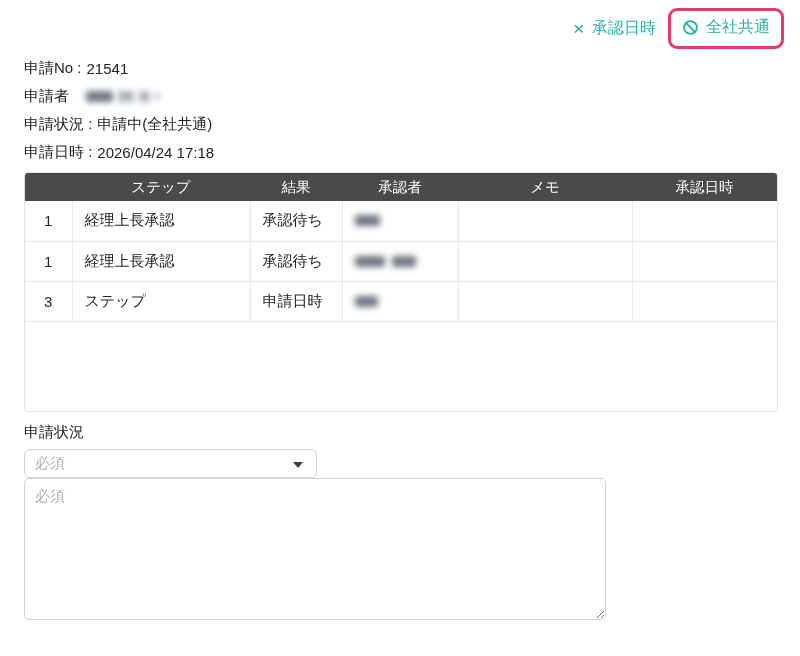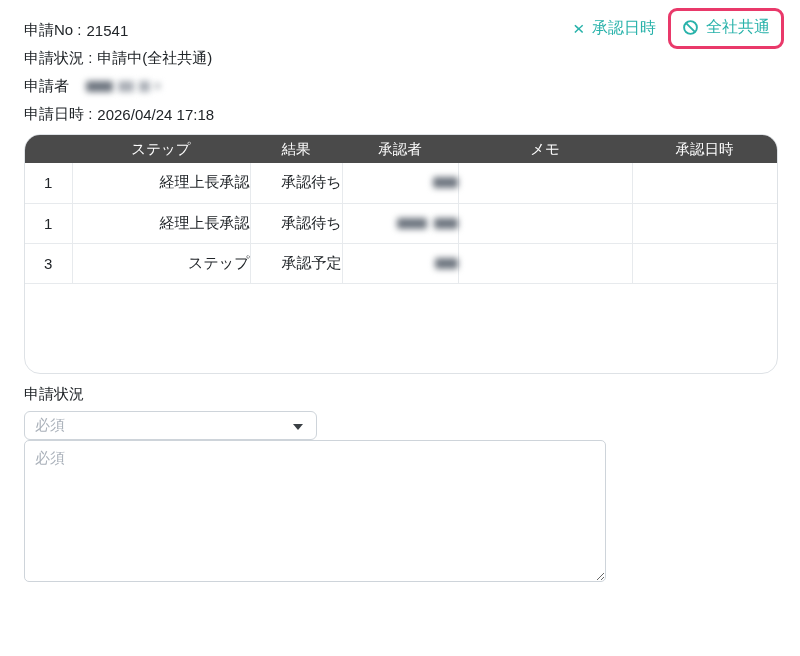--- a/index.html
+++ b/index.html
@@ -48,7 +48,7 @@
 
   
   .main { padding: 0 22px 0 24px; }
-  .info-section { padding-top: 22px; }
+  .info-section { padding-top: 60px; }
   .info-line {
     font-size: 15px;
     margin-bottom: 12px;

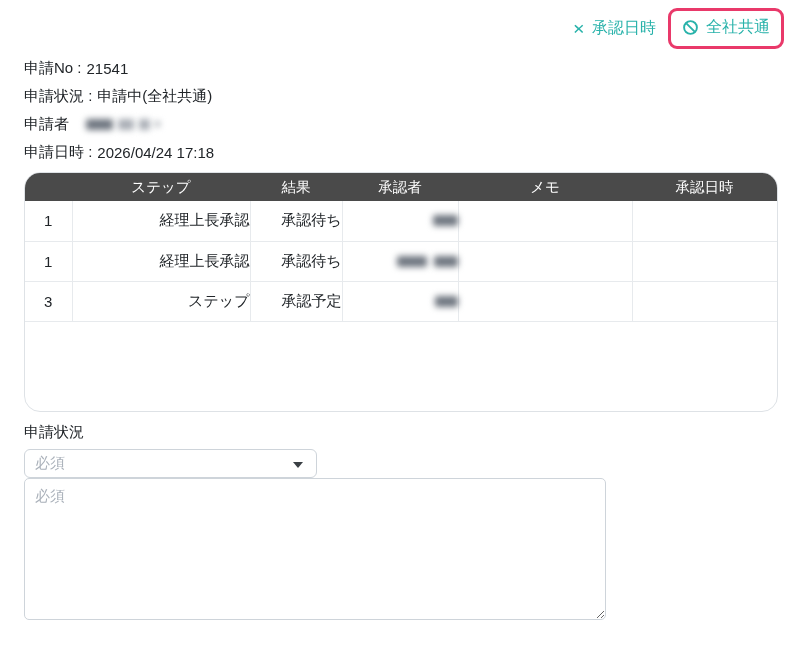--- a/index.html
+++ b/index.html
@@ -194,10 +194,6 @@
       <span>21541</span>
     </div>
     <div class="info-line">
-      <span>申請状況 :</span>
-      <span>申請中(全社共通)</span>
-    </div>
-    <div class="info-line">
       <span>申請者</span>
       <span class="applicant-blobs">
         <span class="blob" style="width:27px"></span>
@@ -205,6 +201,10 @@
         <span class="blob light" style="width:11px"></span>
         <span class="blob light dot"></span>
       </span>
+    </div>
+    <div class="info-line">
+      <span>申請状況 :</span>
+      <span>申請中(全社共通)</span>
     </div>
     <div class="info-line">
       <span>申請日時 :</span>

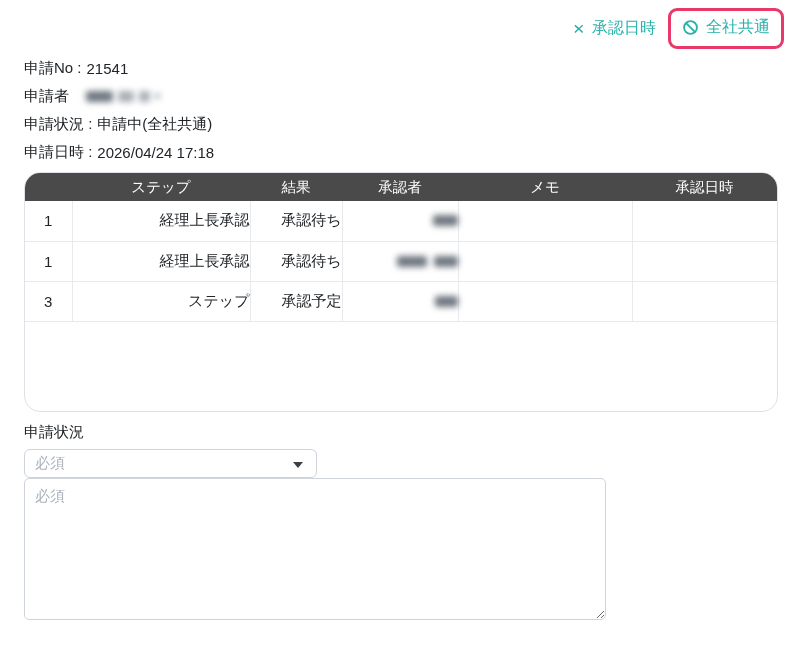--- a/index.html
+++ b/index.html
@@ -78,7 +78,7 @@
     width: 754px;
     height: 240px;
     border: 1px solid #dee2e6;
-    border-radius: 16px;
+    border-radius: 4px;
     overflow: hidden;
     background: #fff;
   }

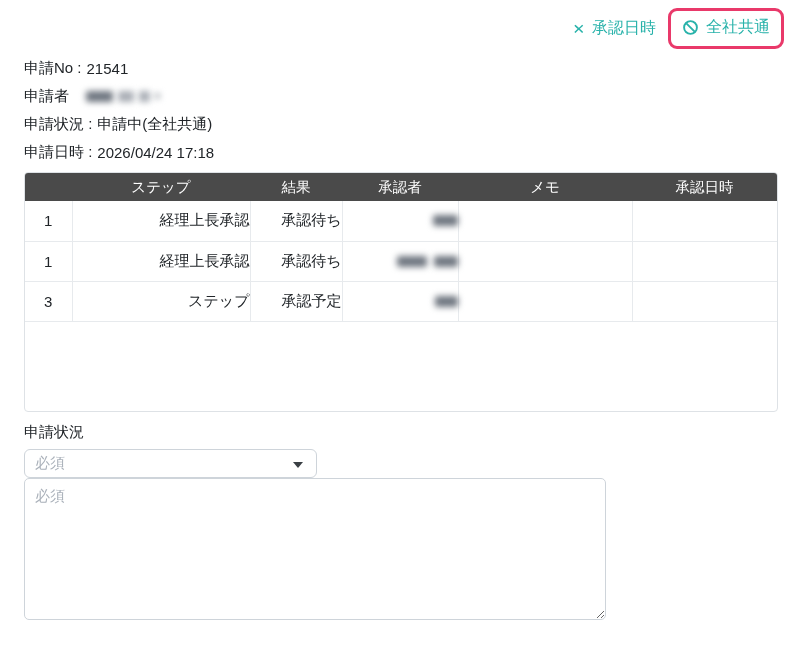--- a/index.html
+++ b/index.html
@@ -109,7 +109,6 @@
     padding: 0 0 0 12px;
     background: #fff;
     vertical-align: middle;
-    text-align: right;
   }
   tbody tr td:first-child {
     text-align: center;

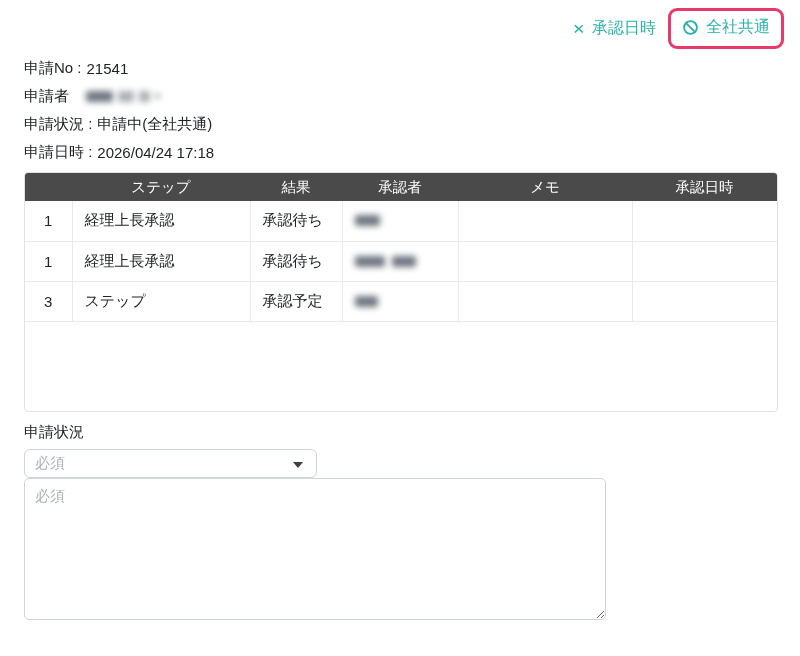--- a/index.html
+++ b/index.html
@@ -260,7 +260,7 @@
         <tr>
           <td>3</td>
           <td>ステップ</td>
-          <td>承認予定</td>
+          <td>申請日時</td>
           <td>
             <span class="name-blobs">
               <span class="blob" style="width:23px"></span>

